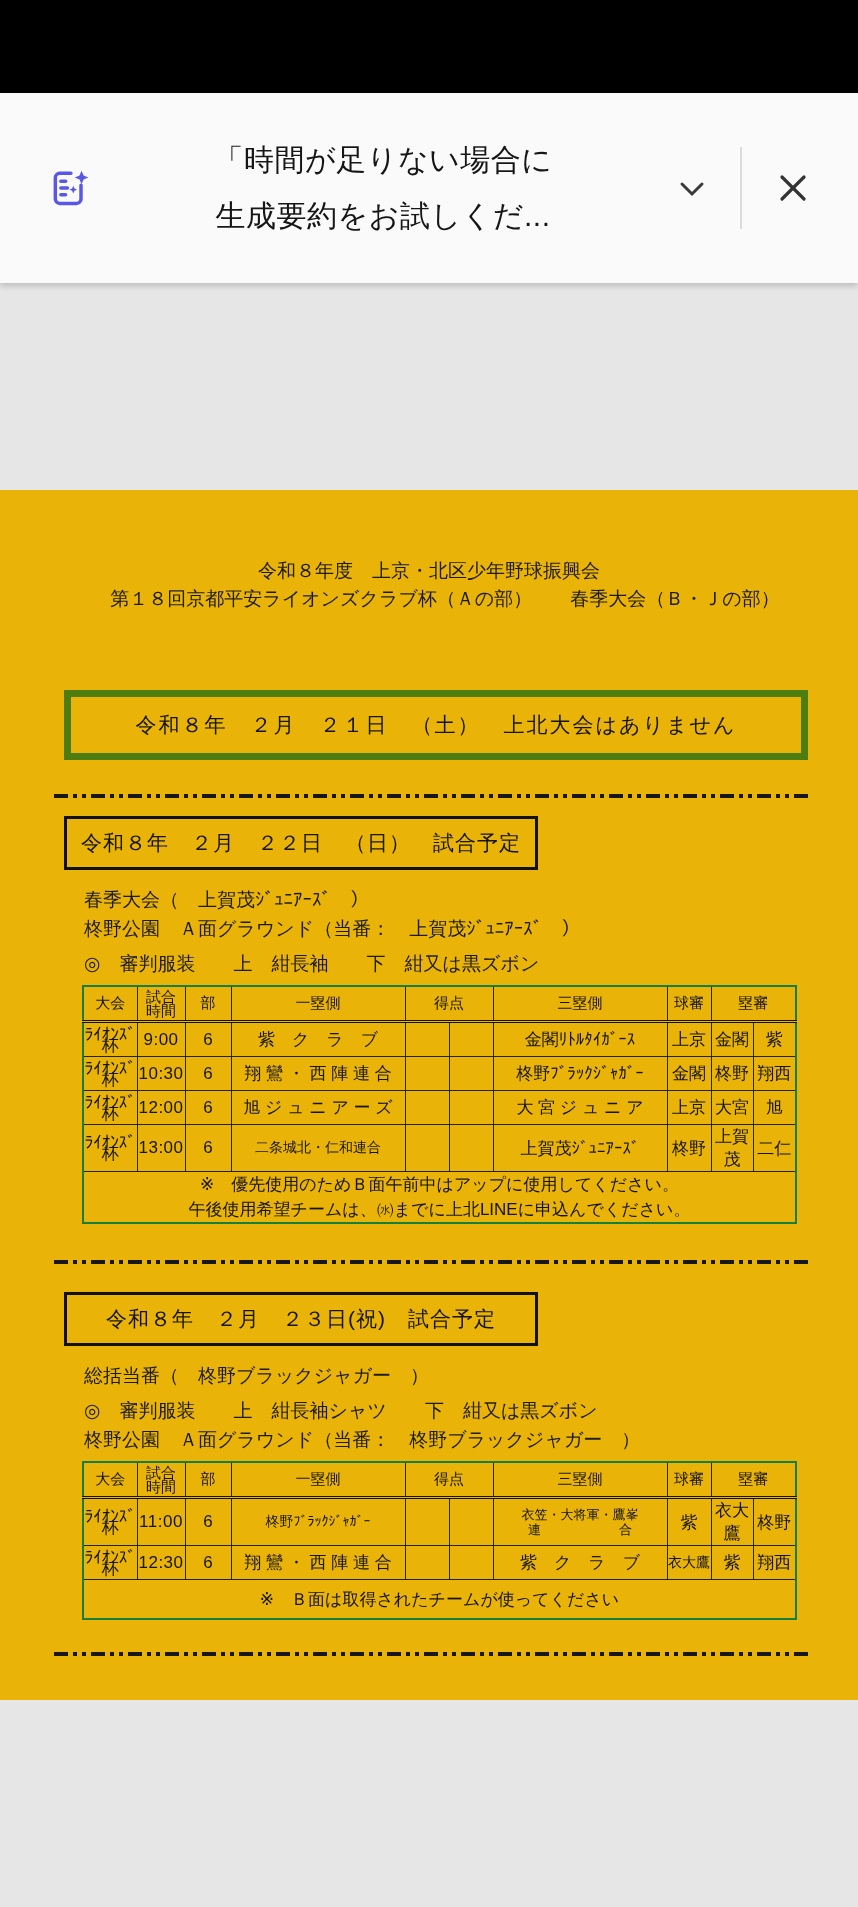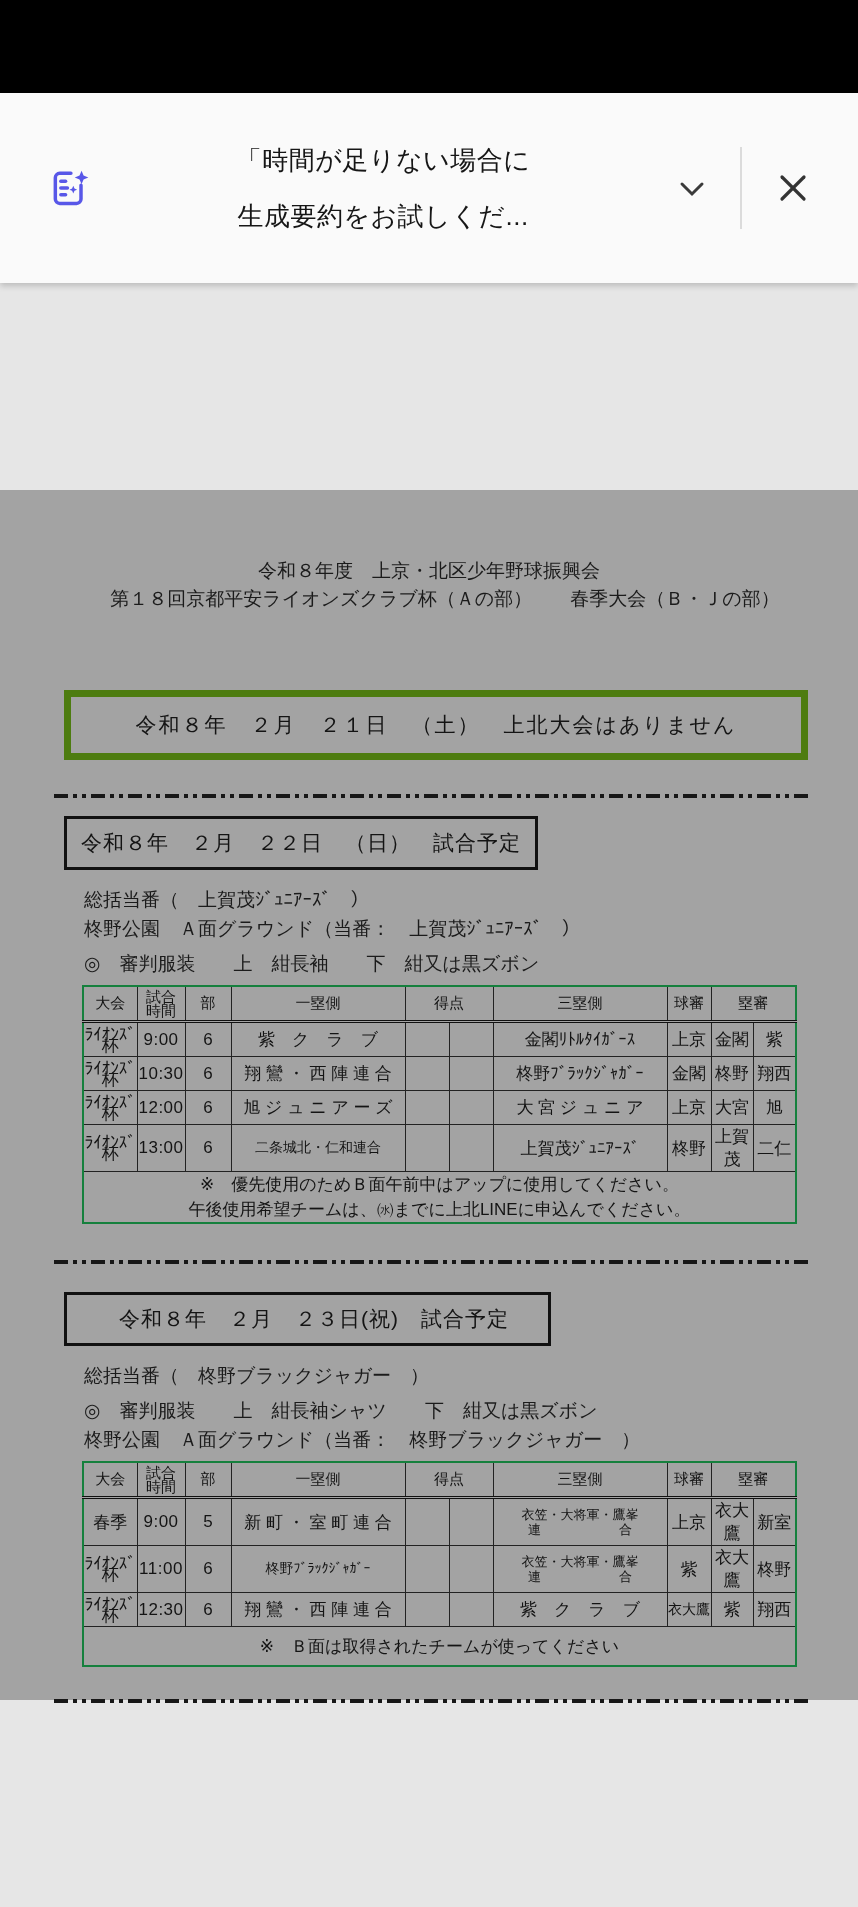--- a/index.html
+++ b/index.html
@@ -22,7 +22,7 @@
   }
   .notif-icon{width:44px;height:44px;margin-left:48px;flex:0 0 auto;}
   .notif-title{
-    flex:1;text-align:center;font-size:26px;line-height:56px;
+    flex:1;text-align:center;font-size:30px;line-height:56px;
     color:#161616;letter-spacing:0.5px;white-space:pre-line;margin:0 6px 0 10px;
   }
   .chevron-btn{width:44px;height:44px;flex:0 0 auto;margin-right:26px;border:none;background:transparent;padding:0;cursor:pointer;}

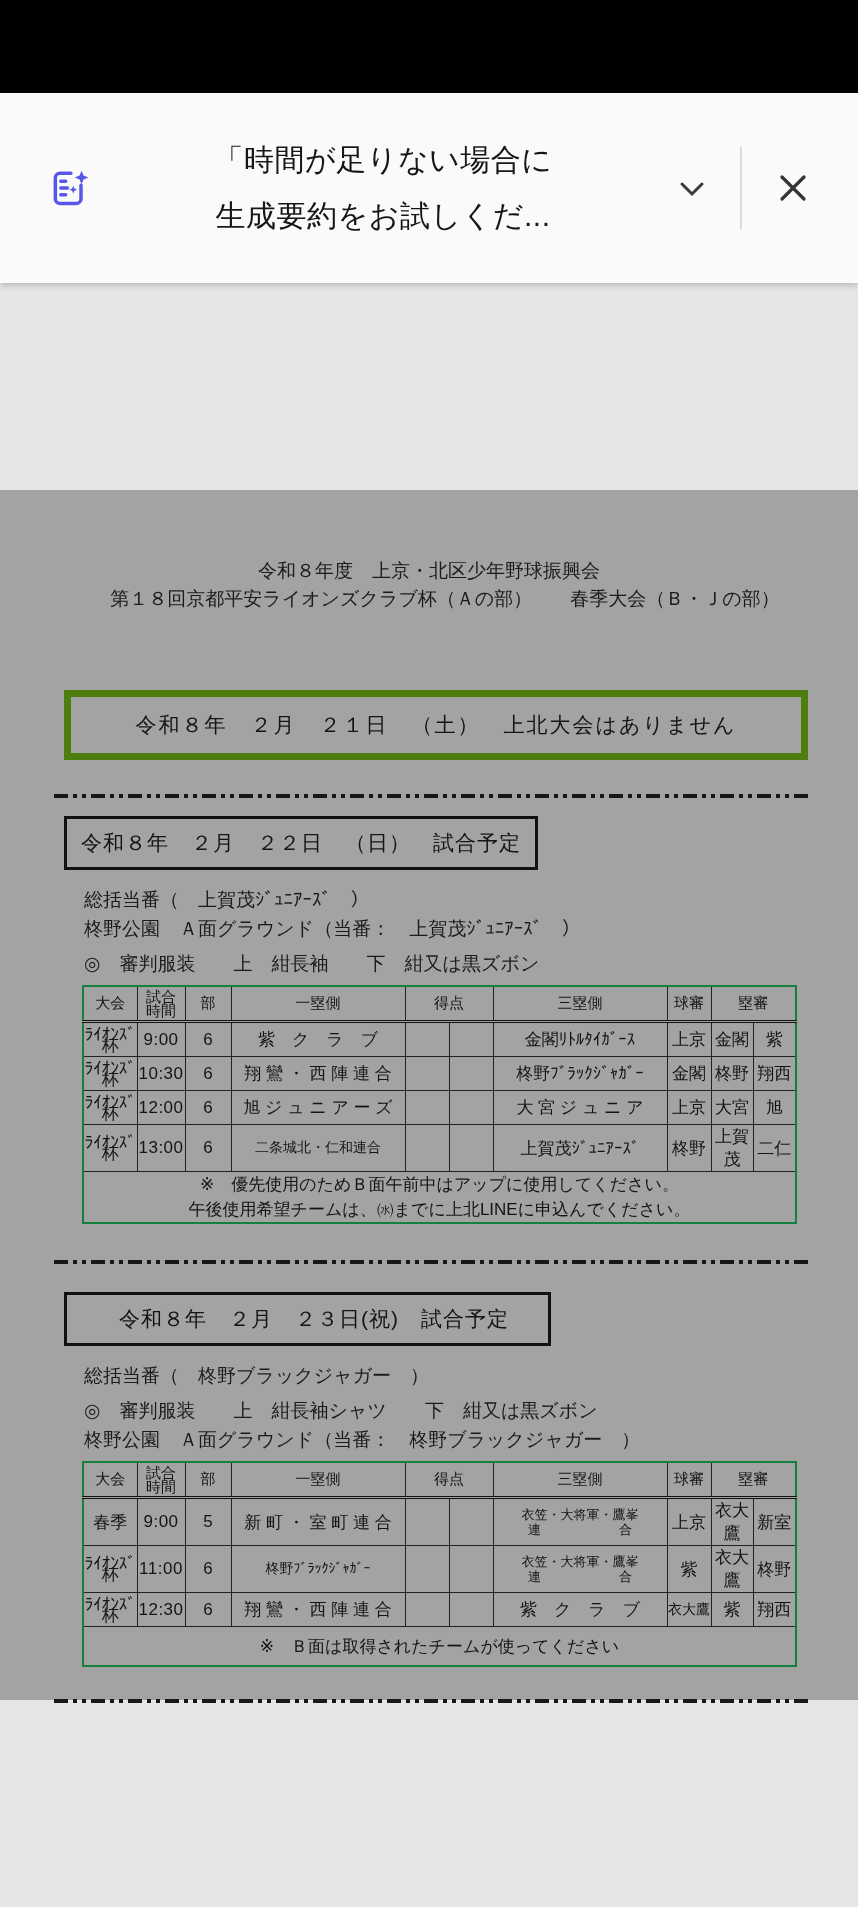--- a/index.html
+++ b/index.html
@@ -33,7 +33,7 @@
   .gap-top{height:207px;}
 
   
-  .doc{background:#a3a3a3;height:1210px;position:relative;z-index:1;}
+  .doc{background:#eab308;height:1210px;position:relative;z-index:1;}
   .doc-inner{padding-top:68px;}
 
   .doc-title{font-size:19px;line-height:26px;text-align:center;margin:0;color:#1b1b1b;}

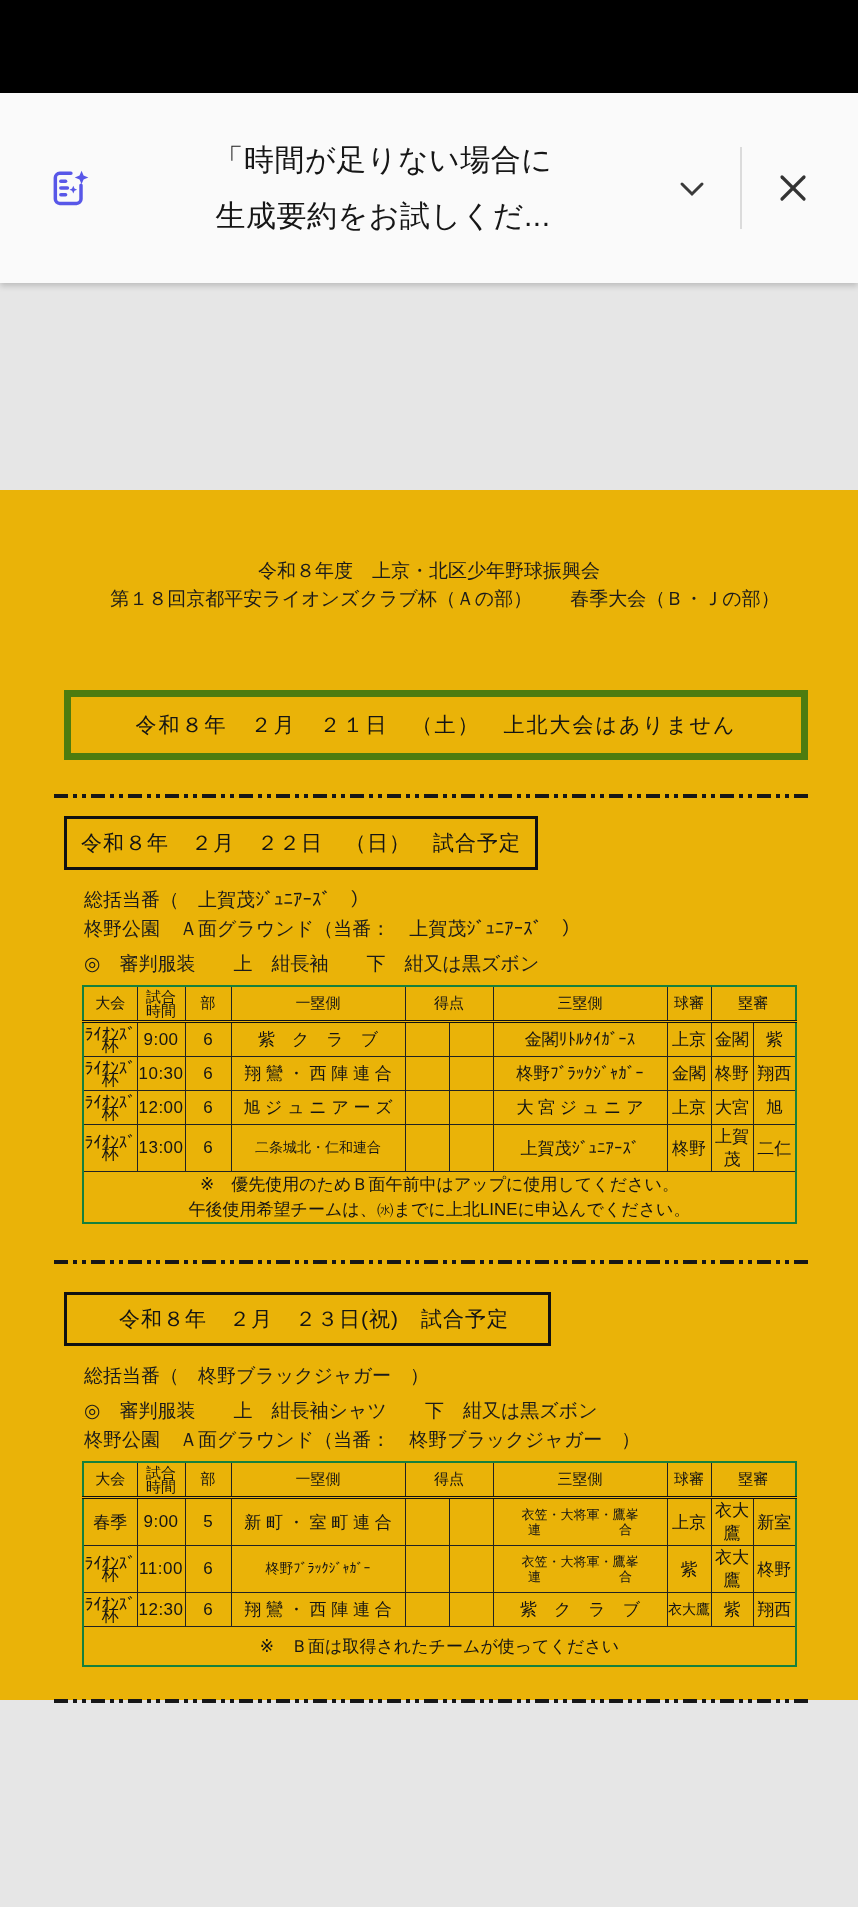--- a/index.html
+++ b/index.html
@@ -144,7 +144,7 @@
       <div class="dashdot d1"></div>
 
       <div class="date-box">令和８年　２月　２２日　（日）　試合予定</div>
-      <p class="doc-line duty">総括当番（　上賀茂ｼﾞｭﾆｱｰｽﾞ　）</p>
+      <p class="doc-line duty">春季大会（　上賀茂ｼﾞｭﾆｱｰｽﾞ　）</p>
       <p class="doc-line ground">柊野公園　Ａ面グラウンド（当番：　上賀茂ｼﾞｭﾆｱｰｽﾞ　）</p>
       <p class="doc-line uniform">◎　審判服装　　上　紺長袖　　下　紺又は黒ズボン</p>
 

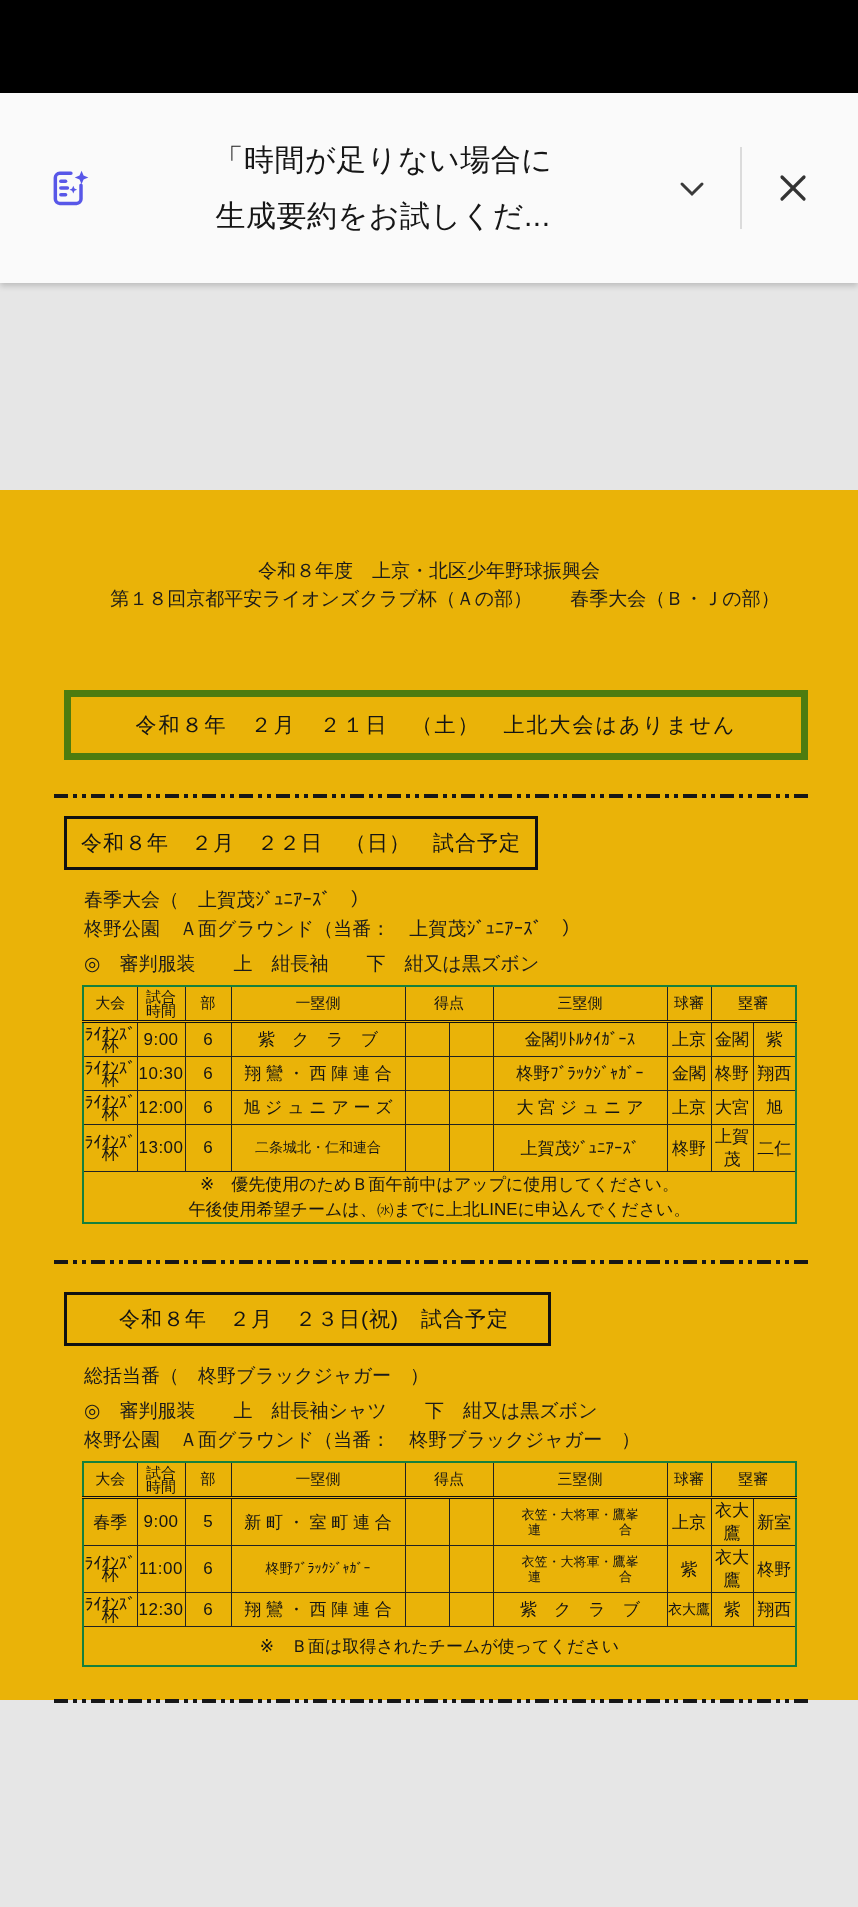--- a/index.html
+++ b/index.html
@@ -61,7 +61,7 @@
     display:flex;align-items:center;justify-content:center;
     font-size:21px;letter-spacing:1px;color:#141414;
   }
-  .date-box.second{margin-top:28px;padding-left:13px;}
+  .date-box.second{margin-top:28px;}
 
   .doc-line{font-size:19px;color:#1b1b1b;margin:0 0 0 84px;line-height:26px;}
   .duty{margin-top:17px;}

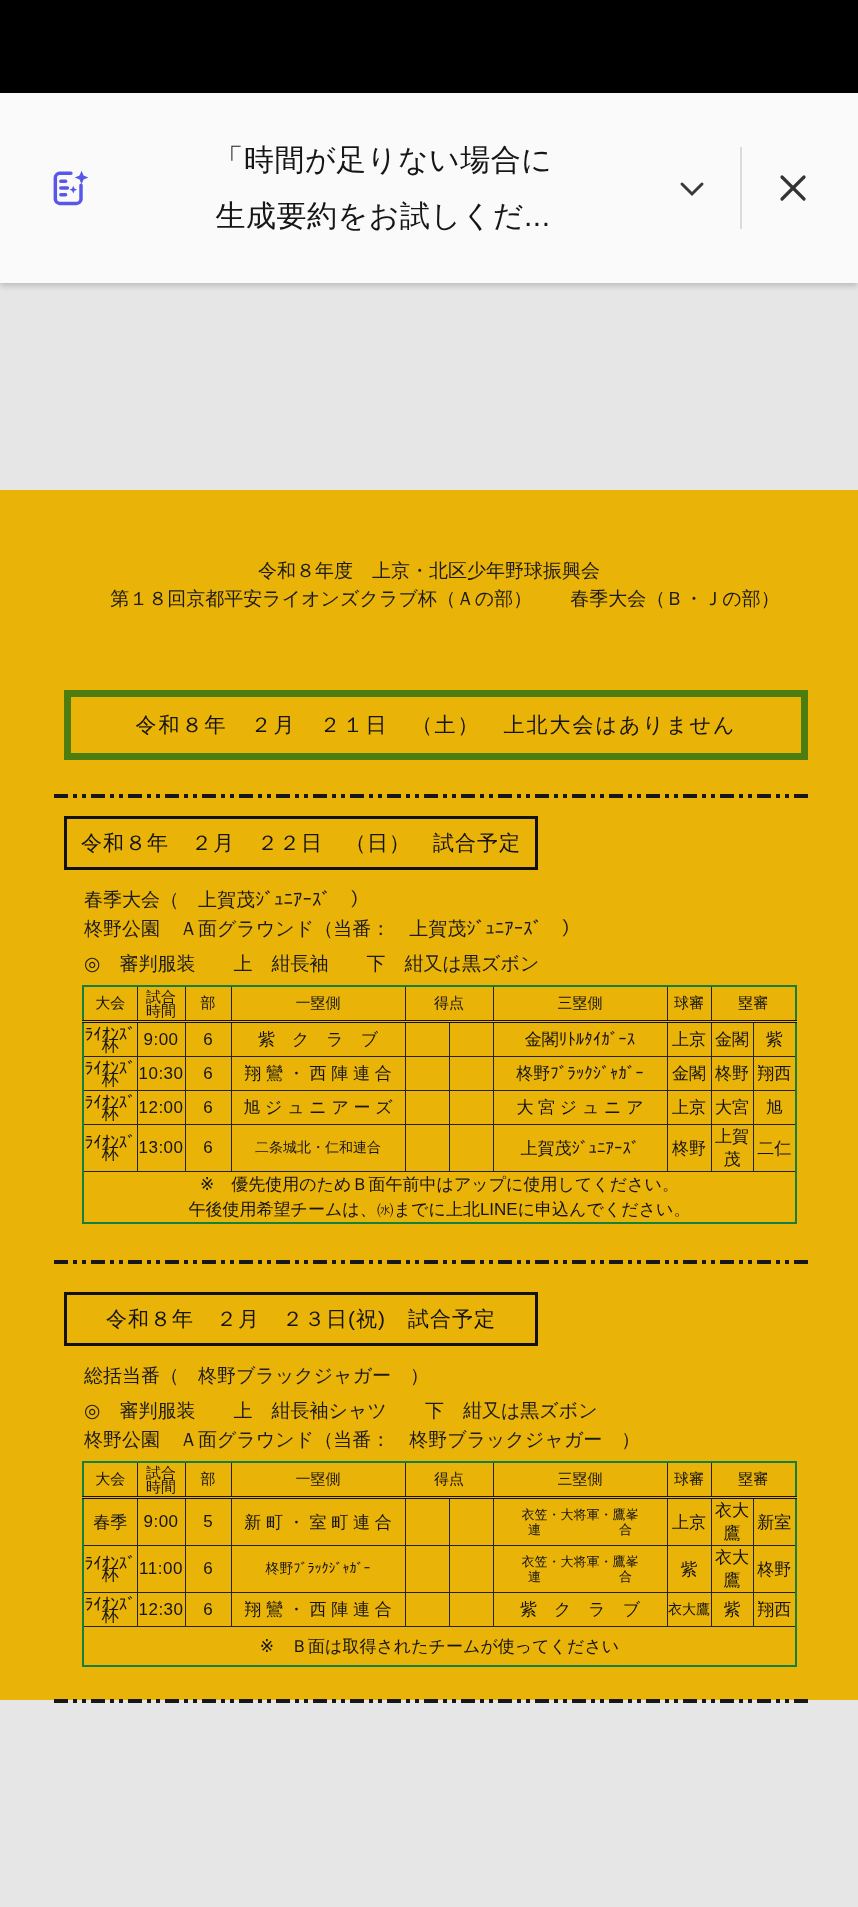--- a/index.html
+++ b/index.html
@@ -265,19 +265,6 @@
           <th colspan="2">塁審</th>
         </tr>
         <tr>
-          <td class="cup cup-single">春季</td>
-          <td class="time">9:00</td>
-          <td class="grade">5</td>
-          <td class="team">新 町 ・ 室 町 連 合</td>
-          <td></td>
-          <td></td>
-          <td class="team multi">衣笠・大将軍・鷹峯
-連　　　　　　合</td>
-          <td class="ump">上京</td>
-          <td class="base">衣大鷹</td>
-          <td class="base">新室</td>
-        </tr>
-        <tr>
           <td class="cup">ﾗｲｵﾝｽﾞ
 杯</td>
           <td class="time">11:00</td>

